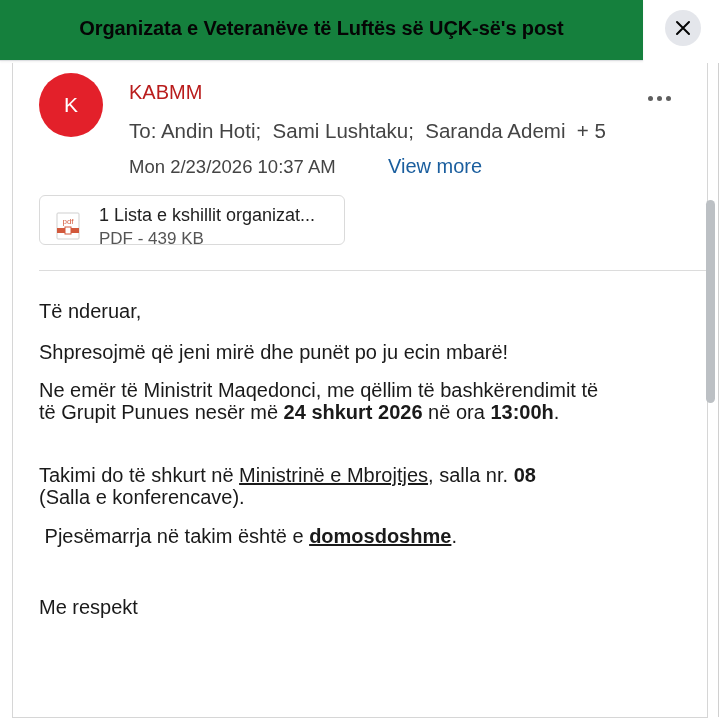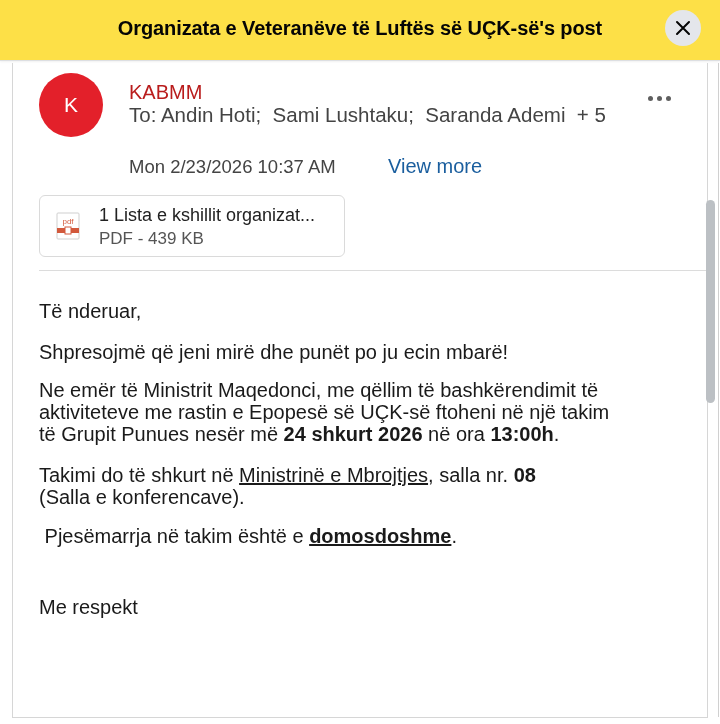--- a/index.html
+++ b/index.html
@@ -9,8 +9,8 @@
       position:relative;
     }
     .header {
-      position:absolute; left:0; top:0; width:720px; height:60px;
-      background:#fde047; border-bottom:1px solid #dddfe2;
+      position:absolute; left:0; top:0; width:643px; height:60px;
+      background:#15803d; border-bottom:1px solid #dddfe2;
       box-shadow:0 1px 2px rgba(0,0,0,0.06);
     }
     .header-title {

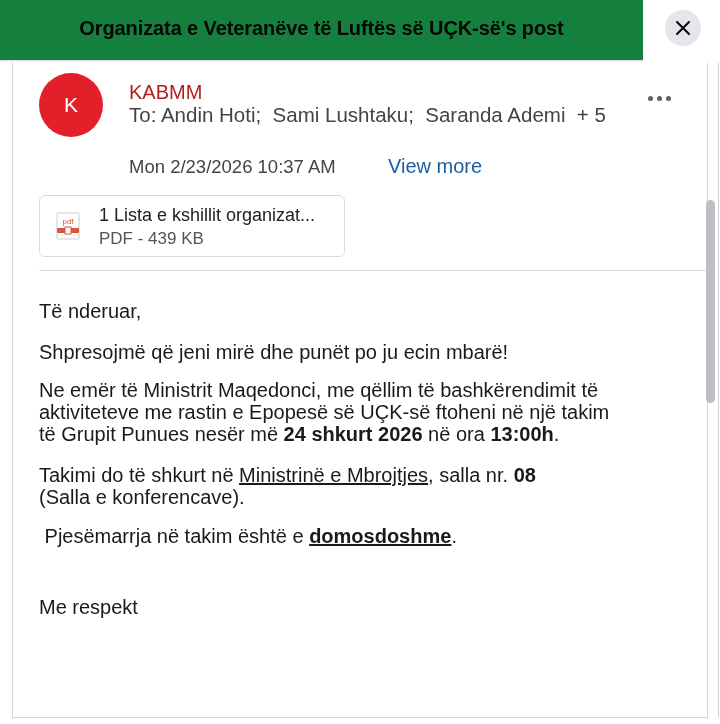--- a/index.html
+++ b/index.html
@@ -46,7 +46,7 @@
       background:#5f5f5f; margin:0 2px;
     }
     .to-line {
-      position:absolute; left:129px; top:103px; font-size:20.5px; color:#444;
+      position:absolute; left:129px; top:119px; font-size:20.5px; color:#444;
       white-space:pre;
     }
     .date {

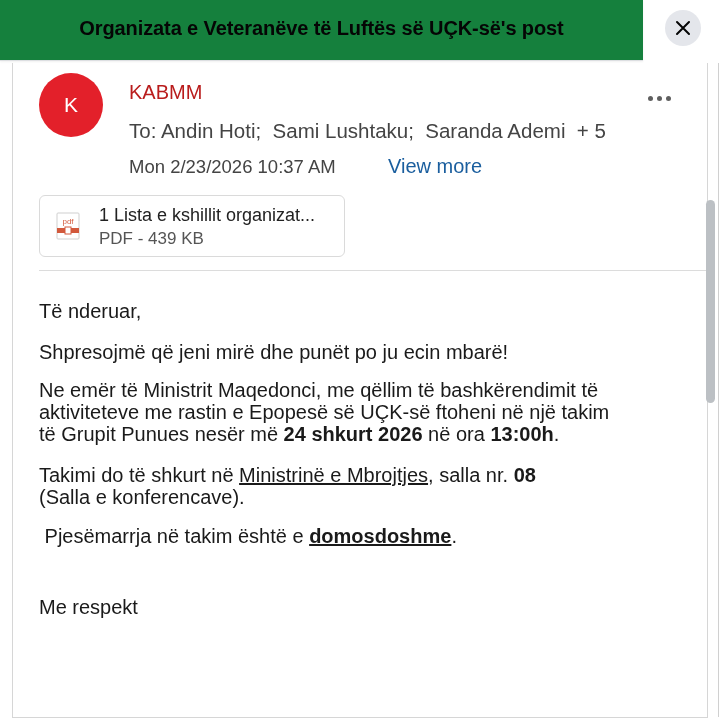--- a/index.html
+++ b/index.html
@@ -57,7 +57,7 @@
       cursor:pointer;
     }
     .attachment {
-      position:absolute; left:39px; top:195px; width:306px; height:62px;
+      position:absolute; left:39px; top:195px; width:306px; height:50px;
       border:1px solid #dadada; border-radius:6px; background:#fff;
       box-sizing:border-box; cursor:pointer;
     }

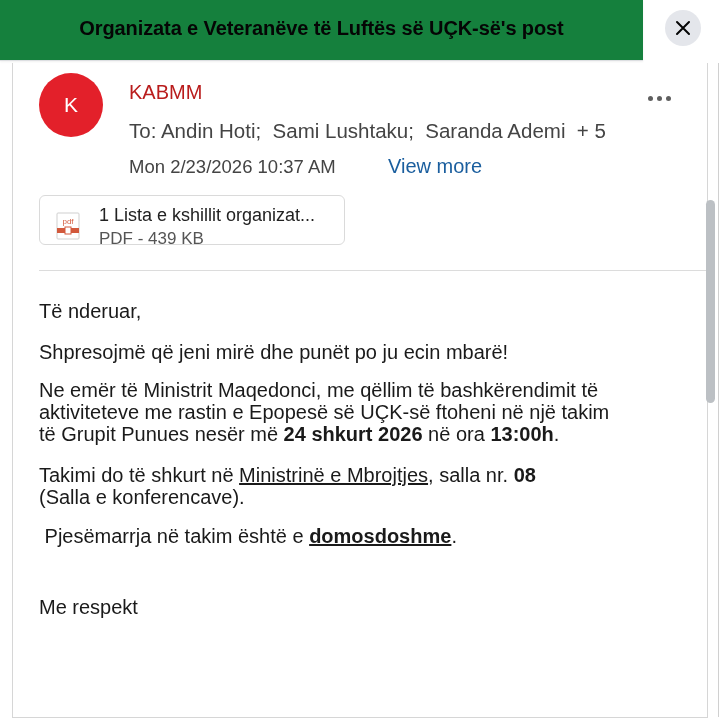--- a/index.html
+++ b/index.html
@@ -138,7 +138,6 @@
 
 <div class="body-text" style="top:379px;">
   <div>Ne emër të Ministrit Maqedonci, me qëllim të bashkërendimit të</div>
-  <div>aktiviteteve me rastin e Epopesë së UÇK-së ftoheni në një takim</div>
   <div><span>të Grupit Punues nesër më </span><b>24 shkurt 2026</b><span> në ora </span><b>13:00h</b><span>.</span></div>
 </div>
 

